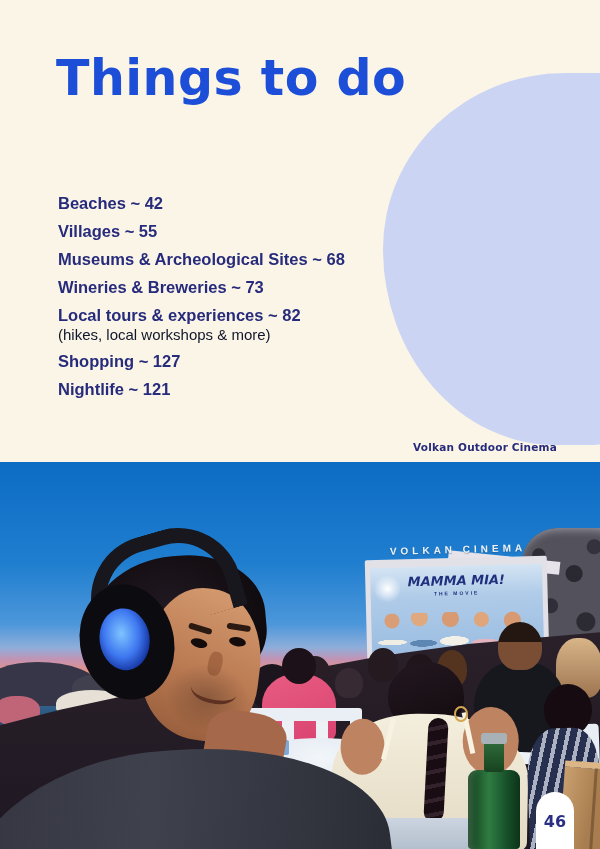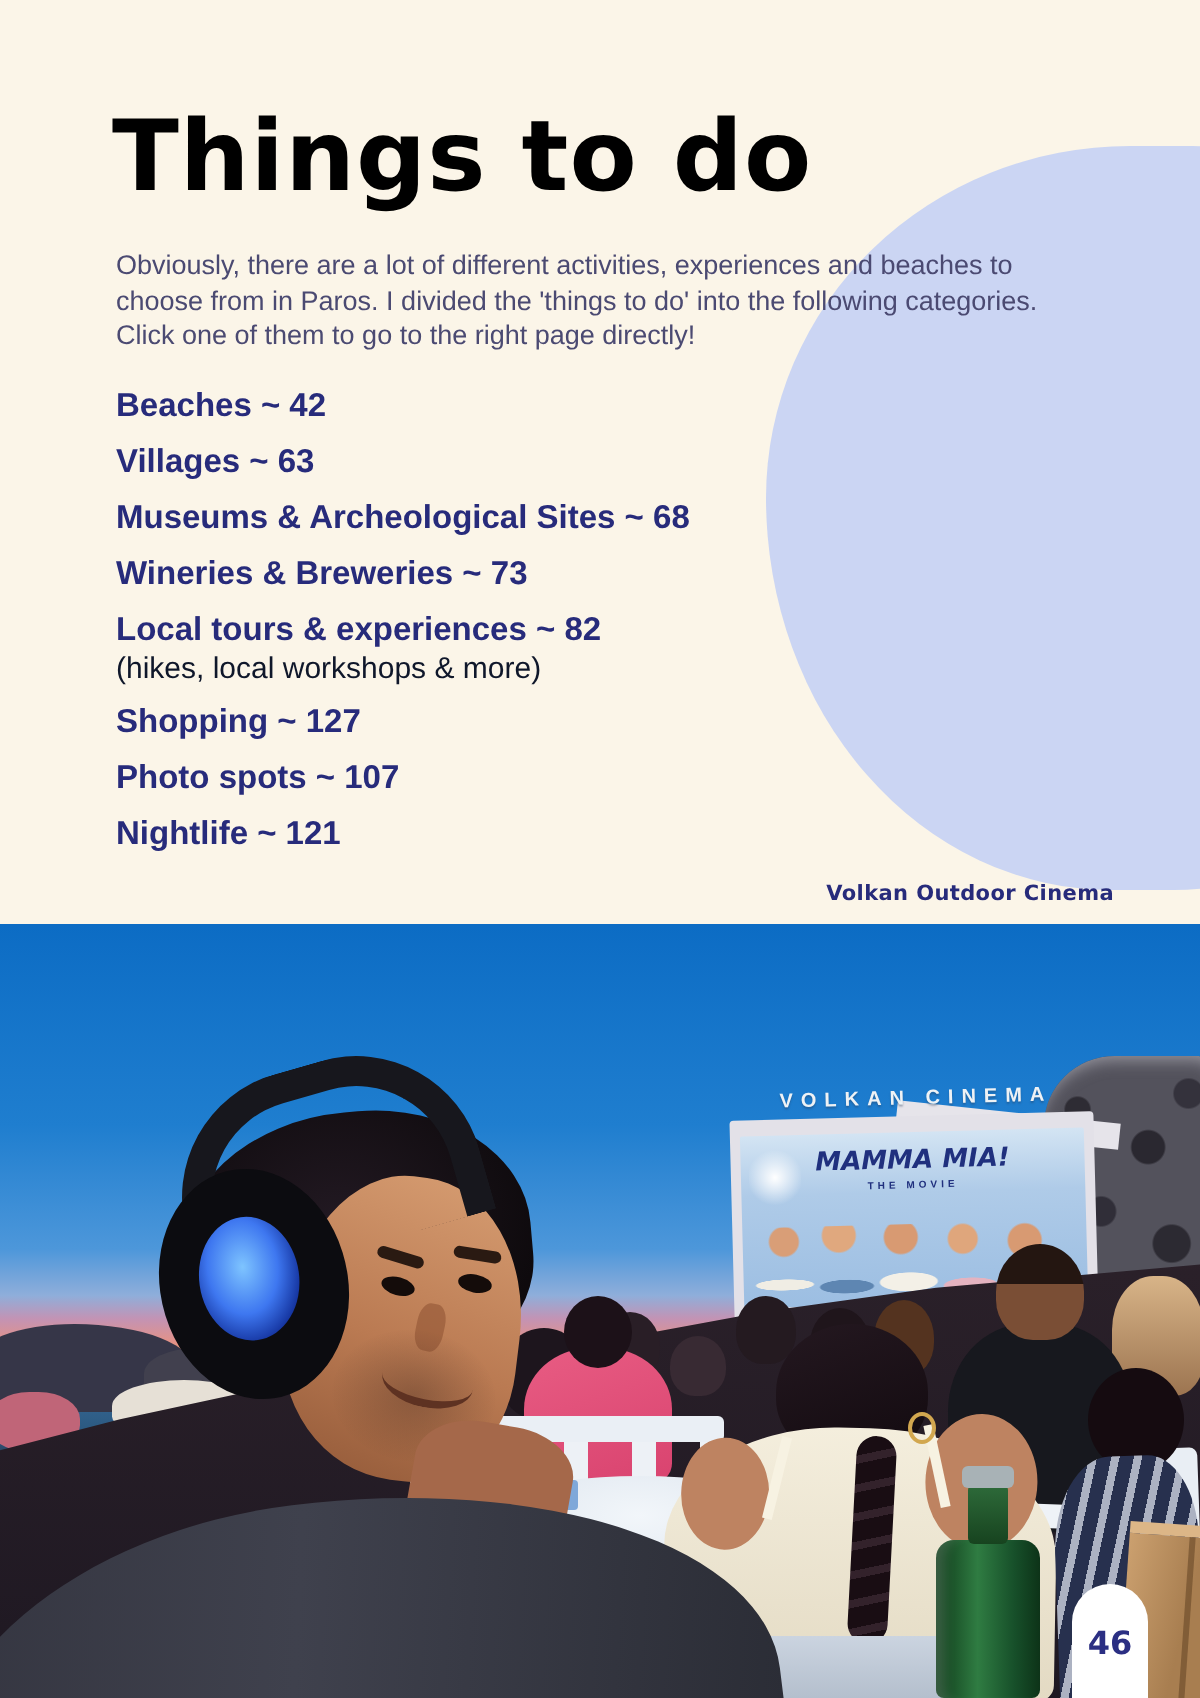--- a/index.html
+++ b/index.html
@@ -11,7 +11,7 @@
         background:#CBD5F3;border-radius:58% 42% 45% 55% / 52% 48% 42% 58%;}
   .title{position:absolute;left:56px;top:50px;margin:0;width:480px;
          font-family:"DejaVu Sans",sans-serif;font-weight:800;font-size:49px;
-         letter-spacing:0.5px;color:#000000;}
+         letter-spacing:0.5px;color:#1d4ed8;}
   .intro{position:absolute;left:58px;top:124px;width:478px;margin:0;
          font-size:13.5px;line-height:1.3;color:#4B4A72;}
   .toc{position:absolute;left:58px;top:193px;width:420px;display:flex;flex-direction:column;}

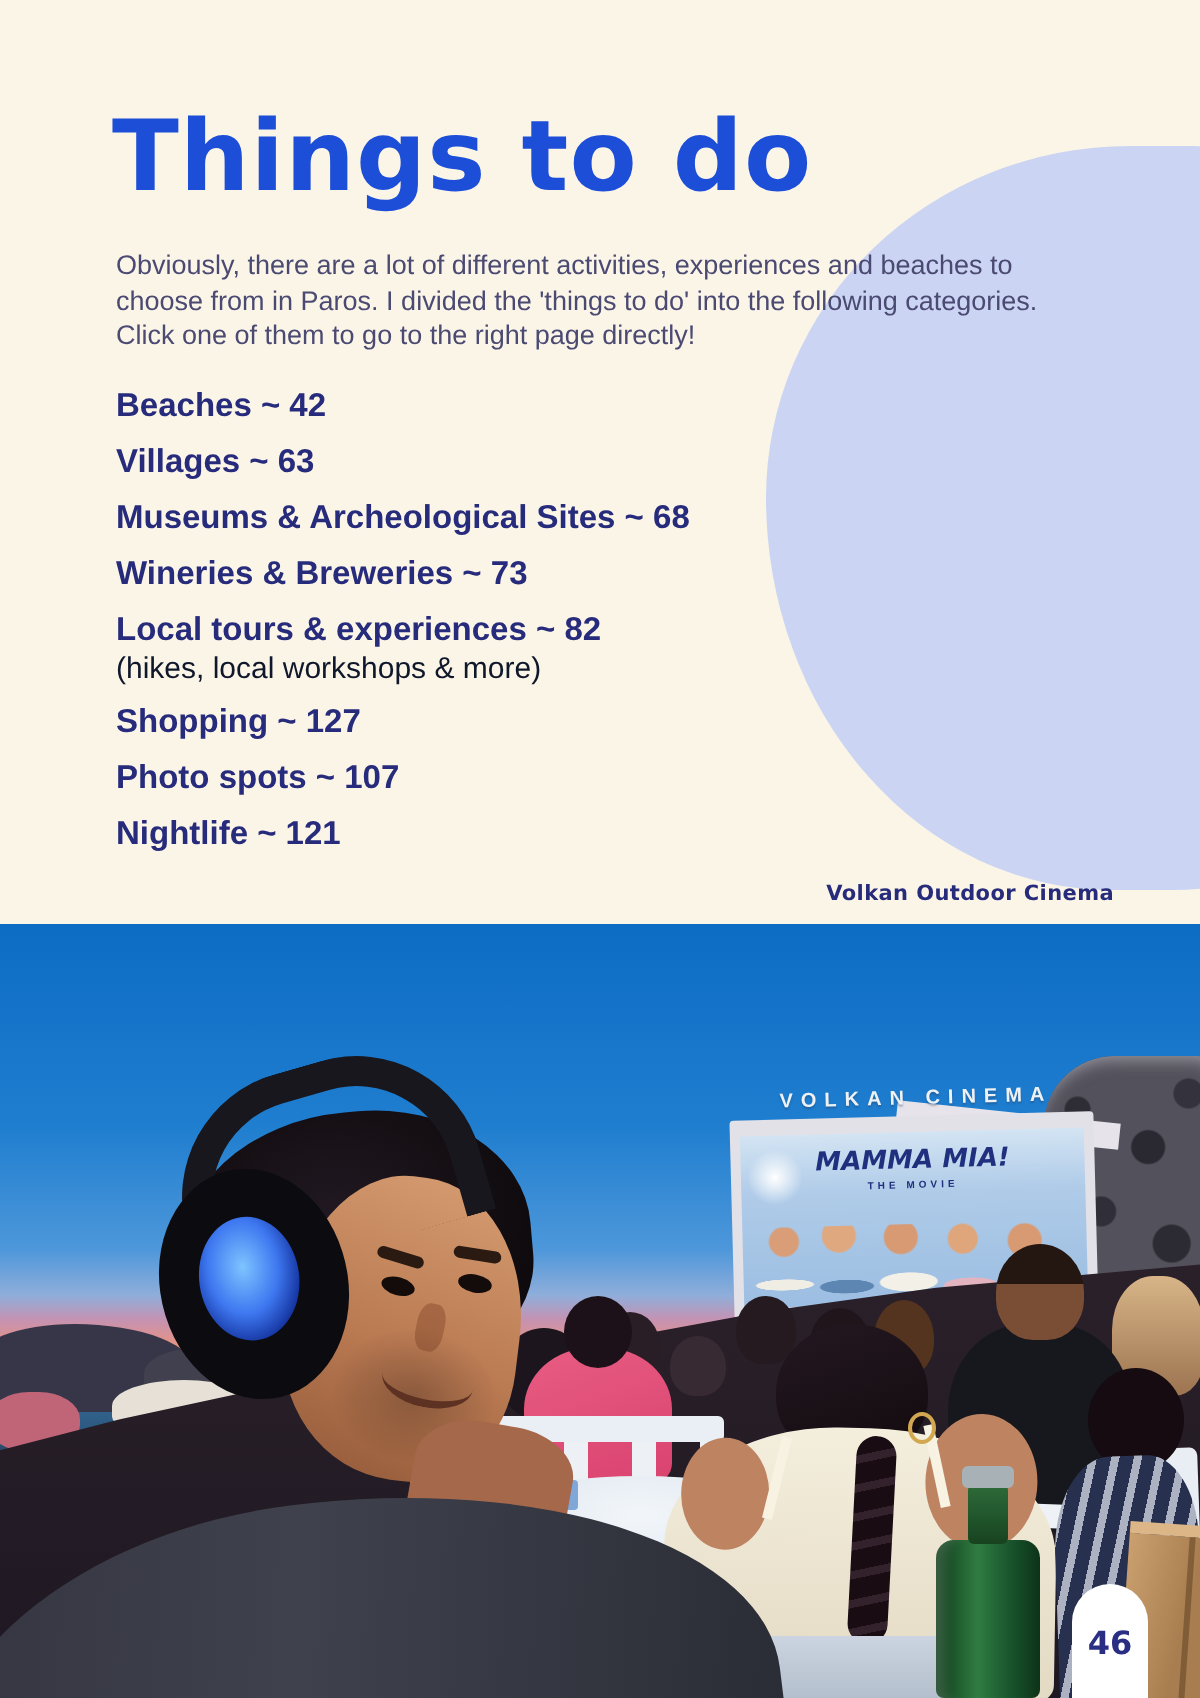--- a/index.html
+++ b/index.html
@@ -210,7 +210,6 @@
   <div class="blob"></div>
 
   <h1 class="title">Things to do</h1>
-  <p class="intro">Obviously, there are a lot of different activities, experiences and beaches to choose from in Paros. I divided the 'things to do' into the following categories. Click one of them to go to the right page directly!</p>
 
   <nav class="toc">
     <a class="toc-item">Beaches ~ 42</a>

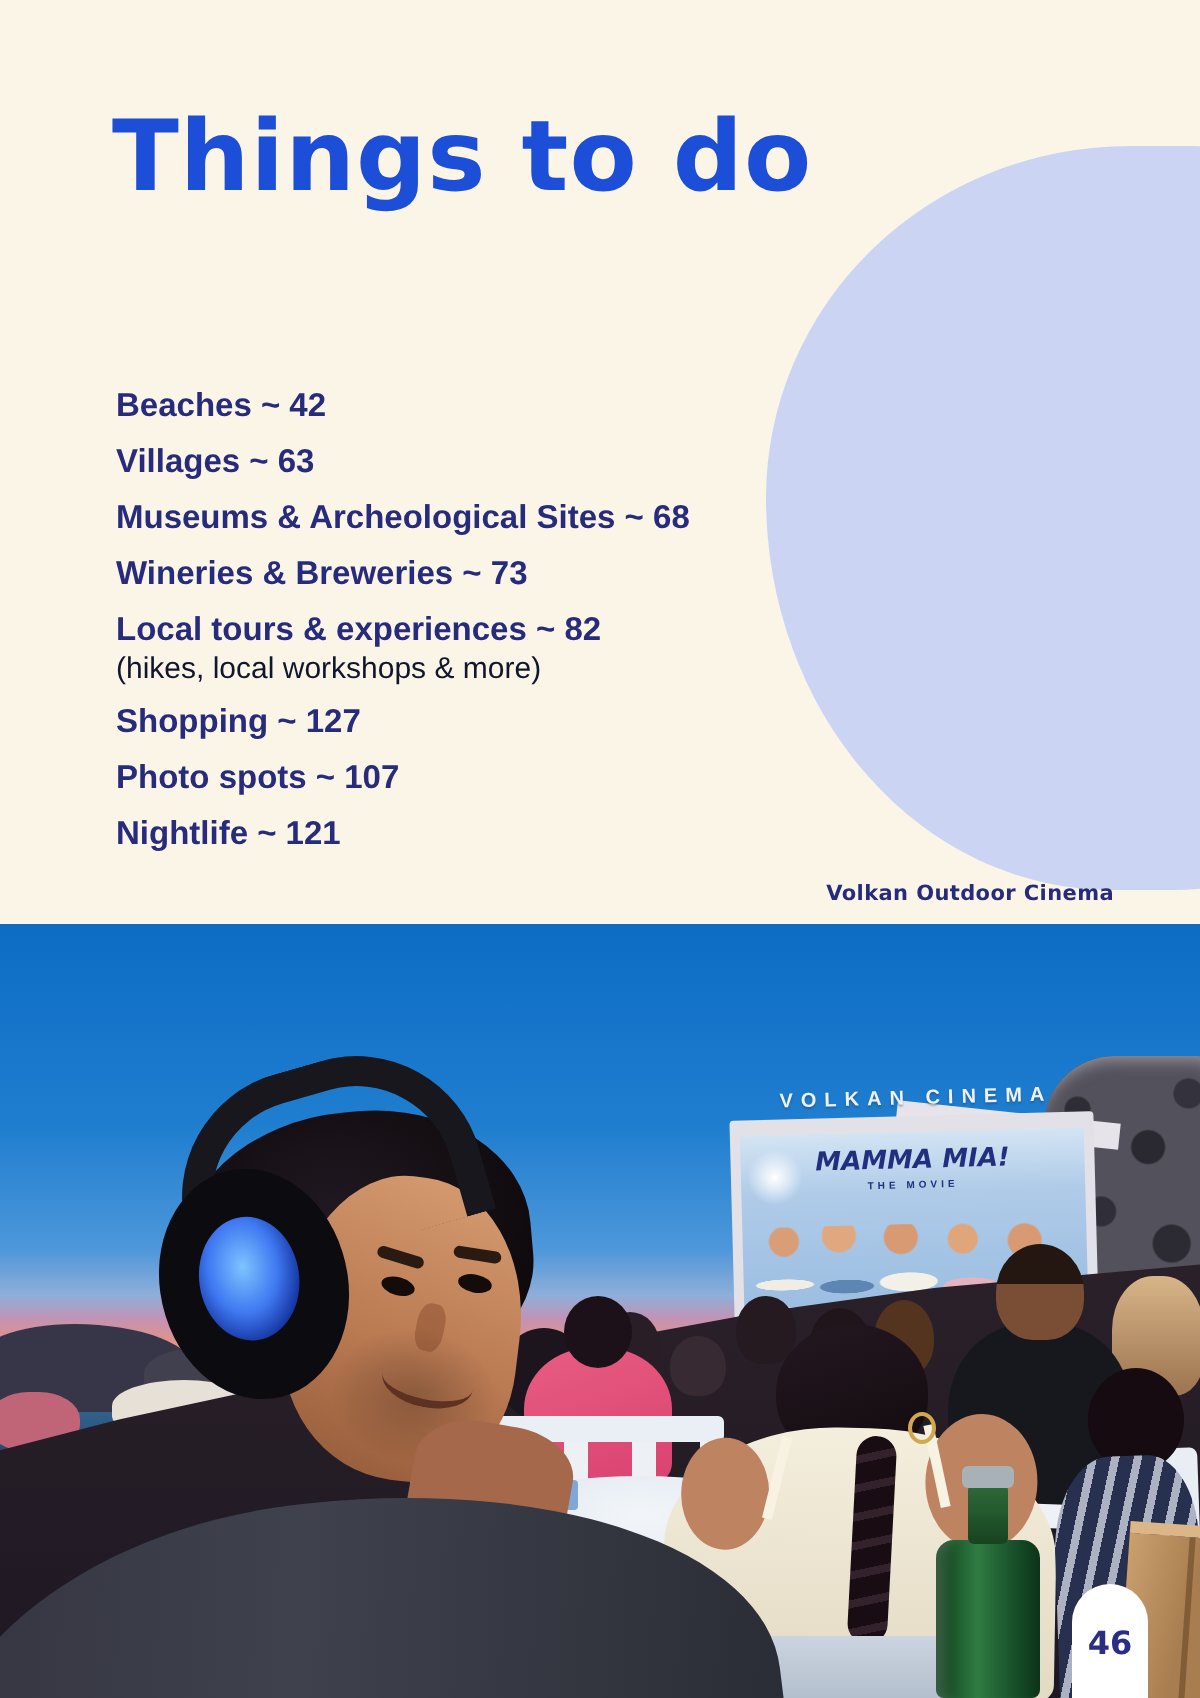--- a/index.html
+++ b/index.html
@@ -213,7 +213,7 @@
 
   <nav class="toc">
     <a class="toc-item">Beaches ~ 42</a>
-    <a class="toc-item">Villages ~ 63</a>
+    <a class="toc-item">Villages ~ 55</a>
     <a class="toc-item">Museums &amp; Archeological Sites ~ 68</a>
     <a class="toc-item">Wineries &amp; Breweries ~ 73</a>
     <a class="toc-item">Local tours &amp; experiences ~ 82</a>

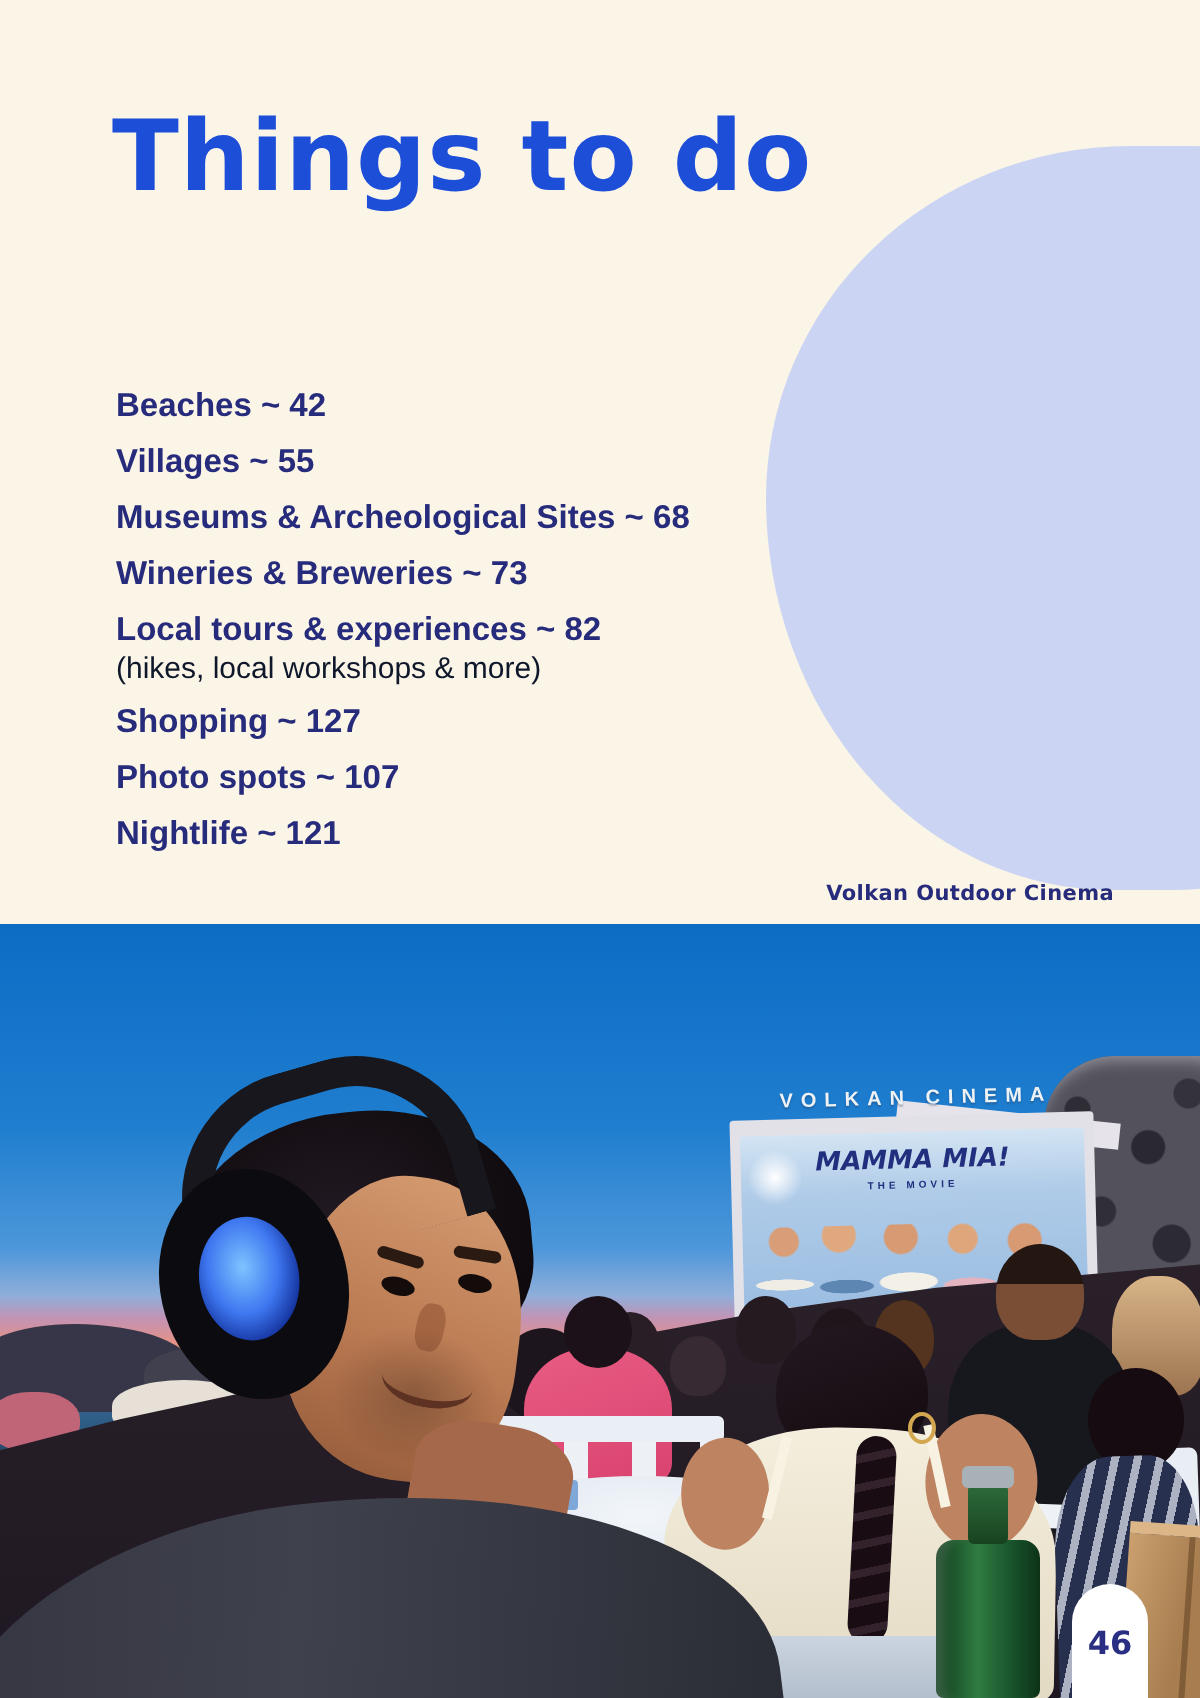--- a/index.html
+++ b/index.html
@@ -219,7 +219,6 @@
     <a class="toc-item">Local tours &amp; experiences ~ 82</a>
     <div class="toc-note">(hikes, local workshops &amp; more)</div>
     <a class="toc-item">Shopping ~ 127</a>
-    <a class="toc-item">Photo spots ~ 107</a>
     <a class="toc-item">Nightlife ~ 121</a>
   </nav>
 

